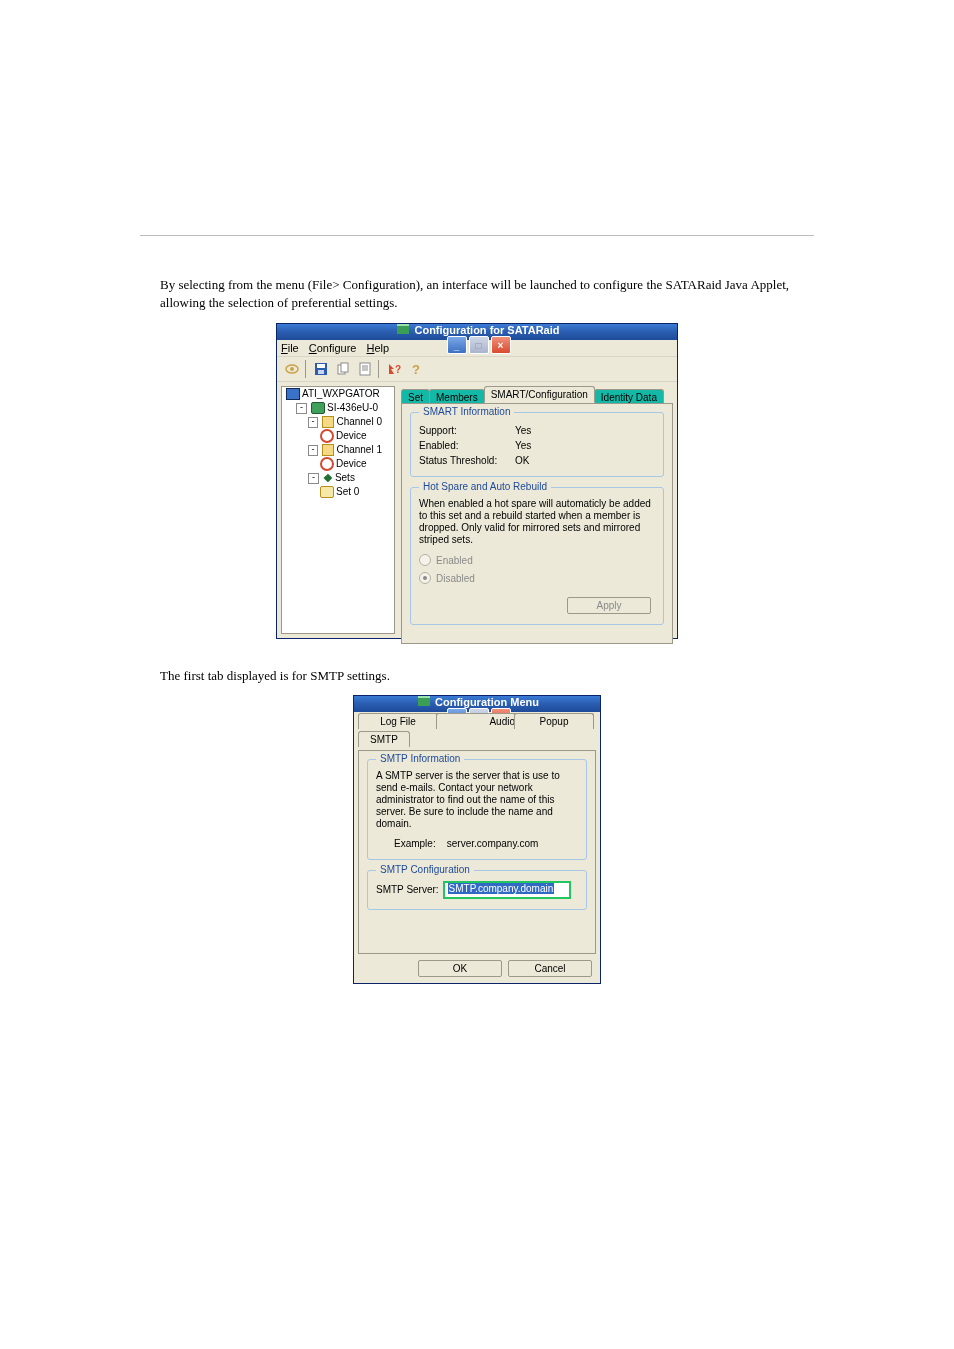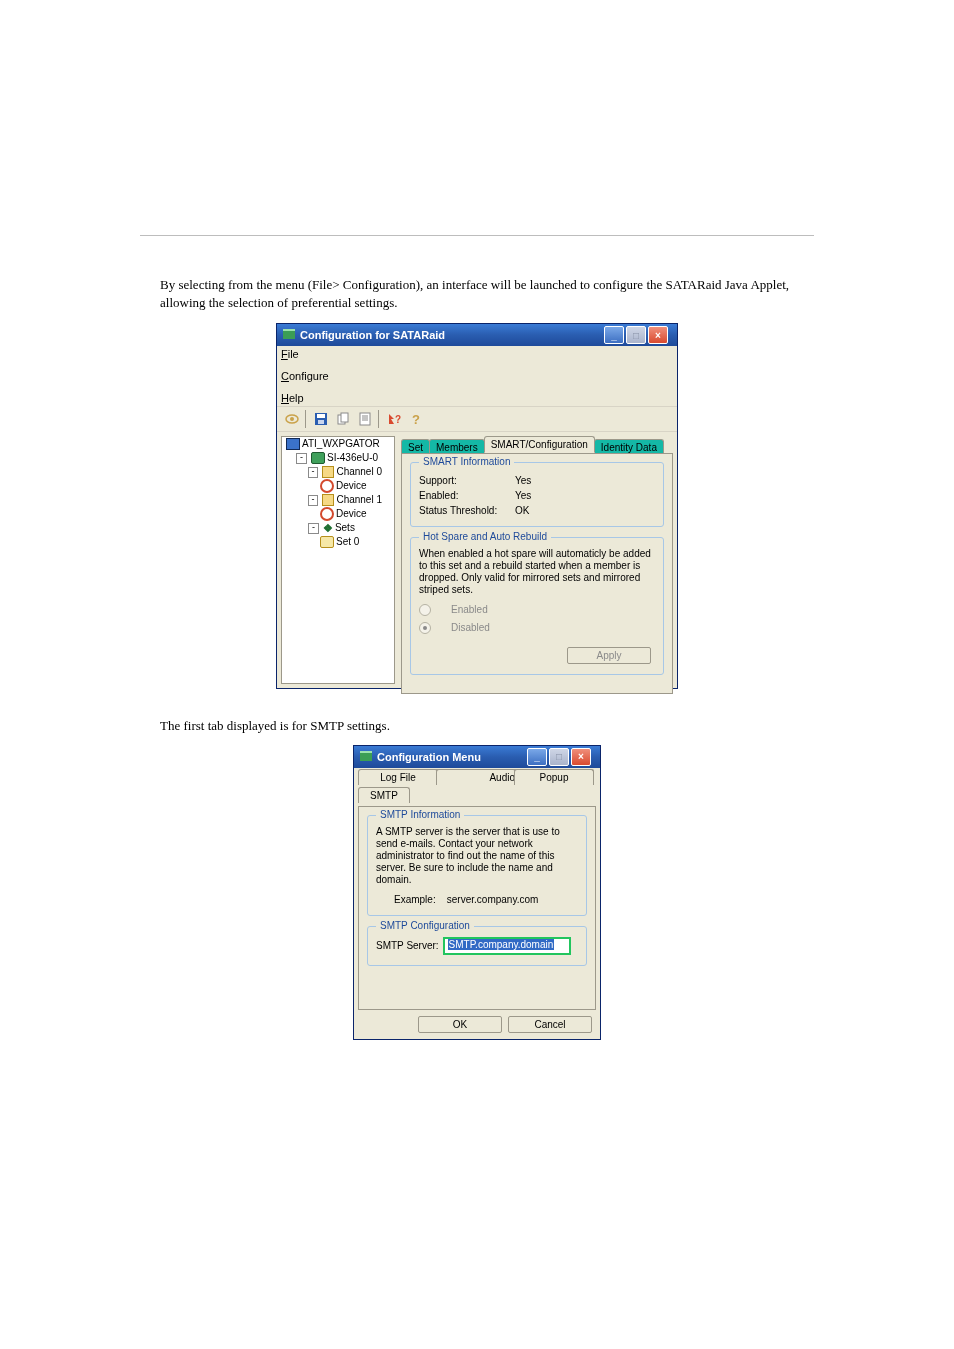--- a/index.html
+++ b/index.html
@@ -8,7 +8,7 @@
   .body-text{font-size:13px;line-height:1.35;margin:40px 160px 12px 160px;}
   
   .xp-win{border:1px solid #0a246a;background:#ece9d8;font-family:Tahoma,Arial,sans-serif;font-size:11px;color:#000;position:relative;margin:0 auto;}
-  .titlebar{height:22px;background:linear-gradient(to bottom,#3a7bd5,#2a5db0 50%,#1e4a9a);color:#fff;display:flex;align-items:center;justify-content:space-between;padding:0 9px 0 6px;font-weight:bold;}
+  .titlebar{height:16px;background:linear-gradient(to bottom,#3a7bd5,#2a5db0 50%,#1e4a9a);color:#fff;display:flex;align-items:center;justify-content:space-between;padding:0 3px 0 6px;font-weight:bold;flex-direction:column;}
   .tb-left{display:flex;align-items:center;gap:5px;}
   .tb-logo{width:12px;height:12px;}
   .tb-btns{display:flex;gap:2px;}

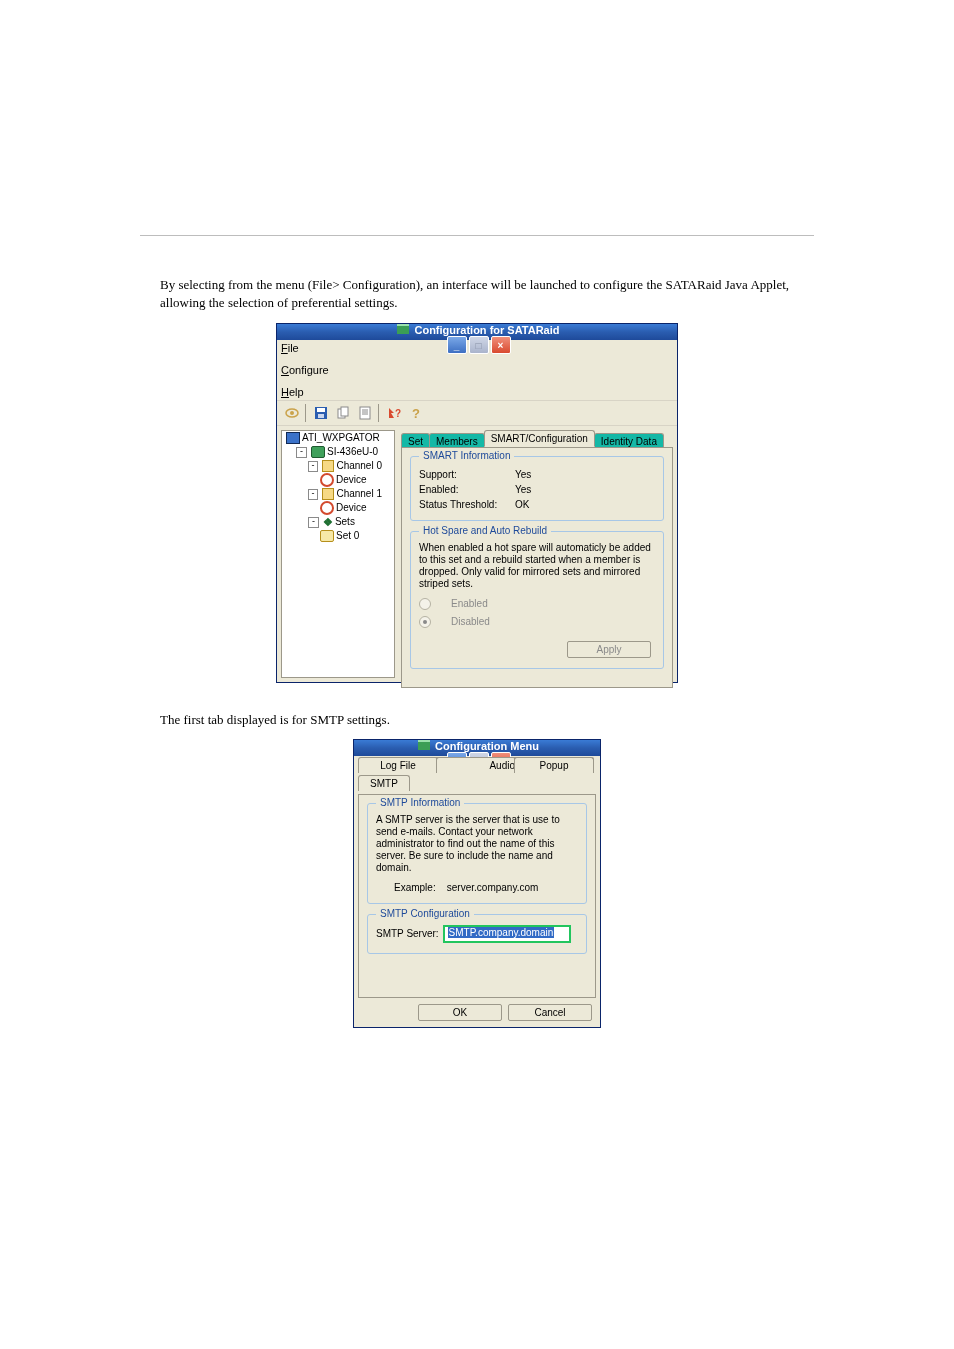--- a/index.html
+++ b/index.html
@@ -18,7 +18,7 @@
   .tb-close{background:linear-gradient(#f08f7b,#d94a2f);color:#fff;}
   
   .win1{width:400px;margin-top:6px;}
-  .menubar{background:#ece9d8;padding:2px 4px;display:flex;gap:10px;font-size:11px;flex-direction:column;}
+  .menubar{background:#ece9d8;padding:2px 4px;display:flex;gap:10px;font-size:11px;}
   .menubar u{text-decoration:underline;}
   .toolbar{background:#ece9d8;padding:2px 4px;display:flex;align-items:center;gap:0;border-top:1px solid #d8d4c6;border-bottom:1px solid #d8d4c6;}
   .tool{width:20px;height:20px;display:flex;align-items:center;justify-content:center;margin:0 1px;}

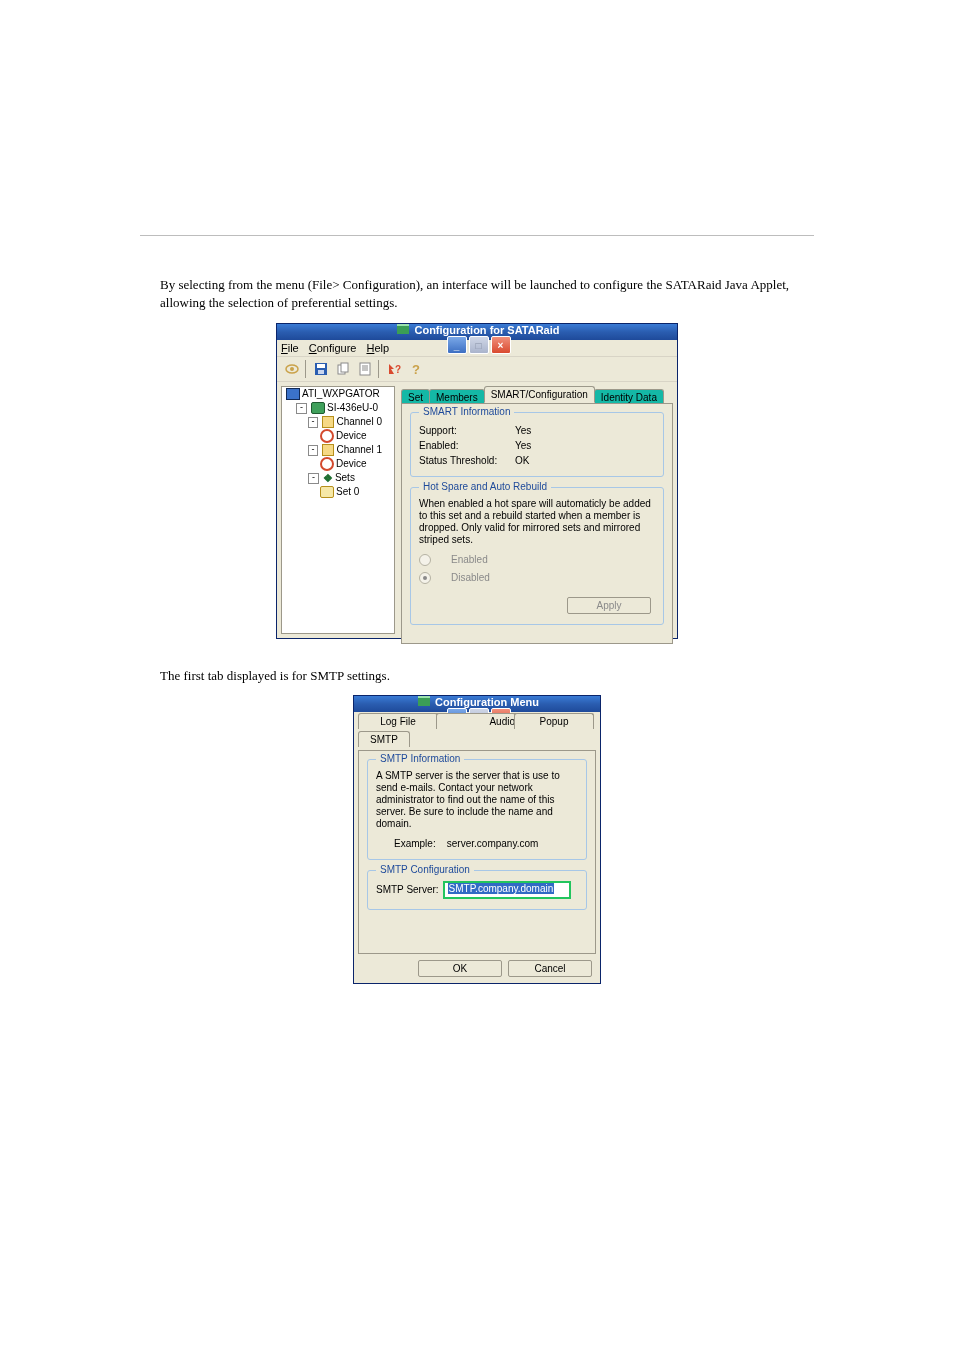--- a/index.html
+++ b/index.html
@@ -51,7 +51,7 @@
   .kv{display:flex;font-size:10px;line-height:15px;align-items:flex-end;}
   .kv .k{width:96px;}
   .desc{font-size:10px;line-height:12px;margin-bottom:8px;}
-  .radio{display:flex;gap:20px;font-size:10px;color:#8a8a8a;margin-bottom:6px;}
+  .radio{display:flex;align-items:center;gap:5px;font-size:10px;color:#8a8a8a;margin-bottom:6px;}
   .radio-dot{width:10px;height:10px;border:1px solid #b5b2a3;border-radius:50%;background:#f4f2e9;display:inline-flex;align-items:center;justify-content:center;}
   .radio-dot.checked::after{content:"";width:4px;height:4px;border-radius:50%;background:#8a8a8a;display:block;}
   .btn{border:1px solid #9c988a;background:#ece9d8;padding:2px 14px;font-size:10px;border-radius:2px;min-width:54px;text-align:center;cursor:default;}

